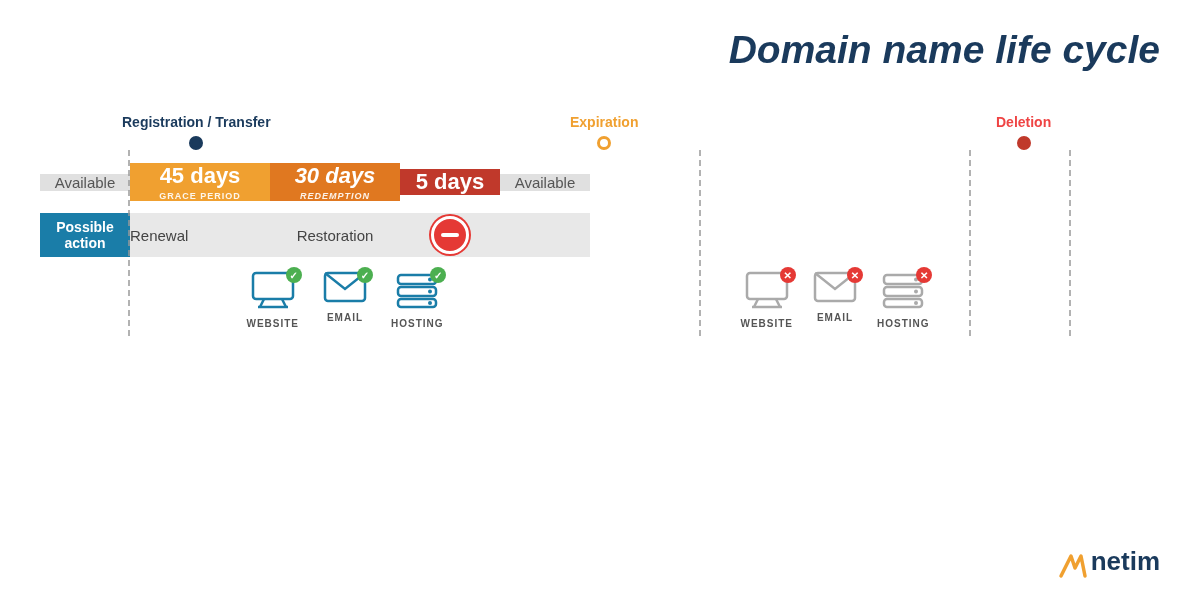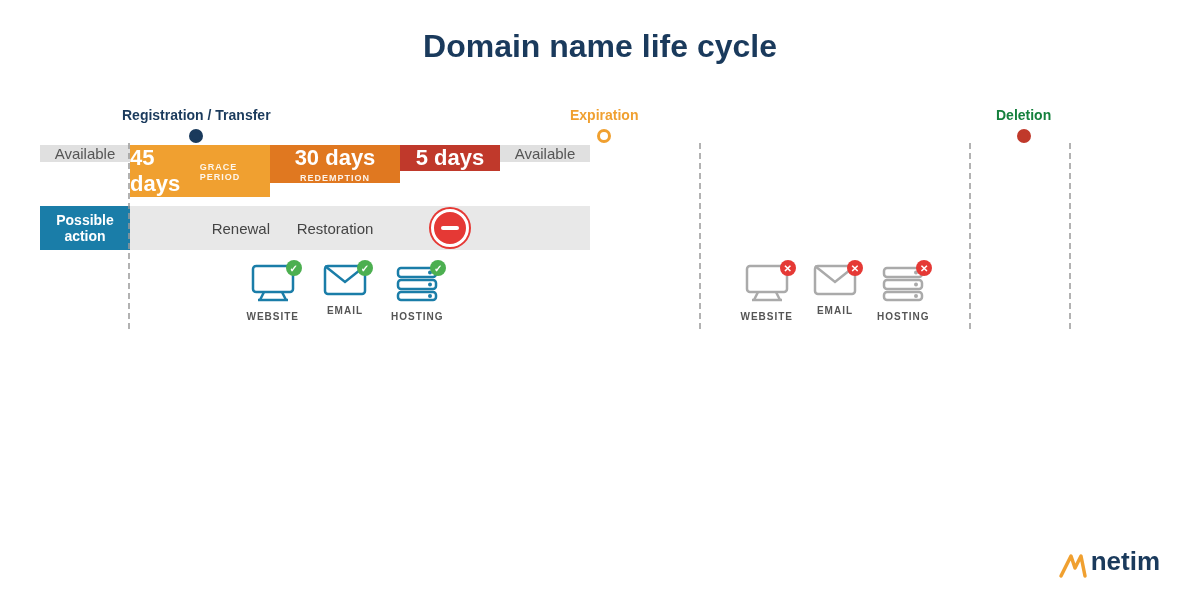--- a/index.html
+++ b/index.html
@@ -22,12 +22,13 @@
     }
 
     .title {
-      text-align: center;
-      font-size: 32px;
+      text-align: right;
+      font-size: 39px;
       font-weight: 700;
       color: #1a3a5c;
       margin-bottom: 24px;
       margin-top: 8px;
+      font-style: italic;
     }
 
     

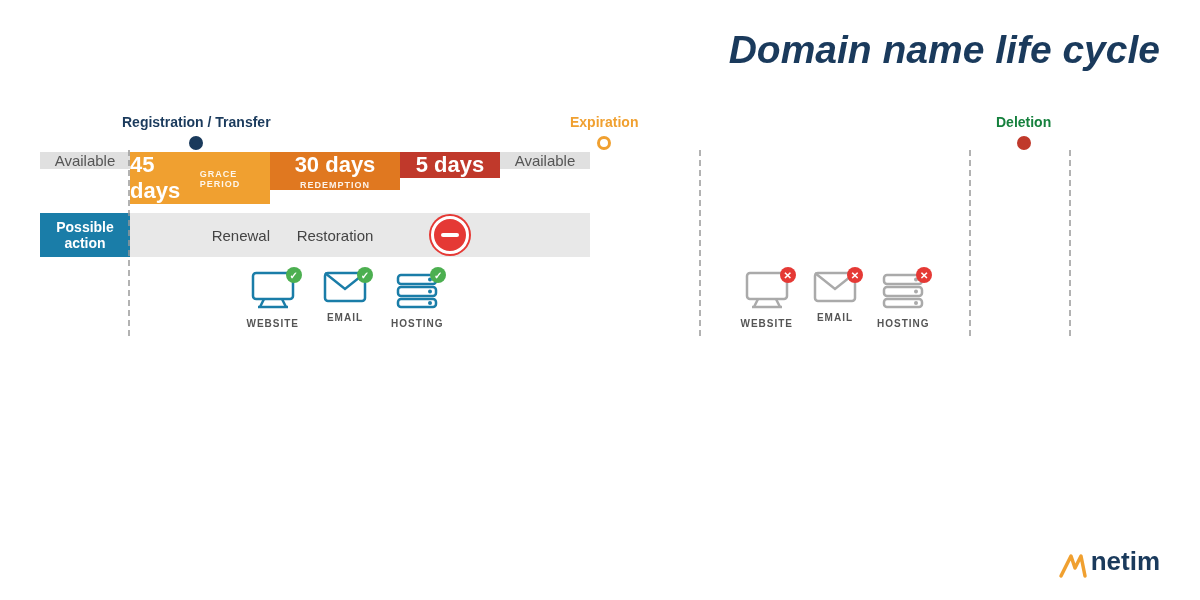--- a/index.html
+++ b/index.html
@@ -242,7 +242,7 @@
       </div>
 
       <div style="position:absolute; left:956px; bottom:0; display:flex; flex-direction:column; align-items:center;">
-        <span style="font-size:14px; font-weight:700; color:#15803d; white-space:nowrap; margin-bottom:6px;">Deletion</span>
+        <span style="font-size:14px; font-weight:700; color:#ef4444; white-space:nowrap; margin-bottom:6px;">Deletion</span>
         <div style="width:14px;height:14px;border-radius:50%;background:#c0392b;border:3px solid #c0392b;"></div>
       </div>
     </div>

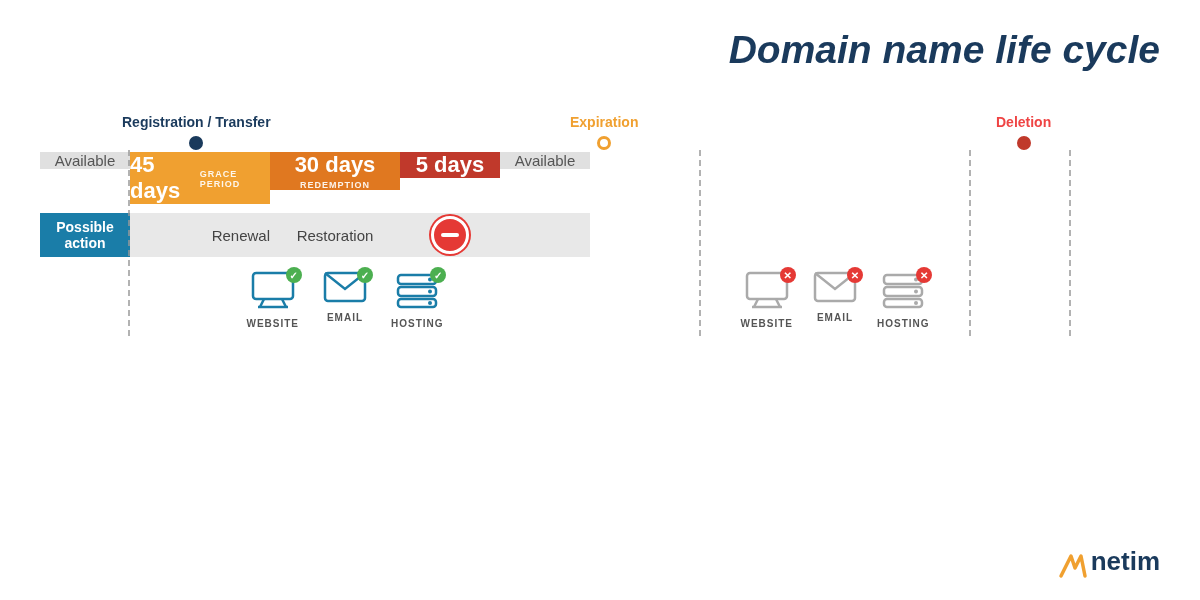--- a/index.html
+++ b/index.html
@@ -44,7 +44,7 @@
     
     .bar-row {
       display: flex;
-      align-items: flex-start;
+      align-items: center;
       height: 60px;
       position: relative;
       border-radius: 23px;

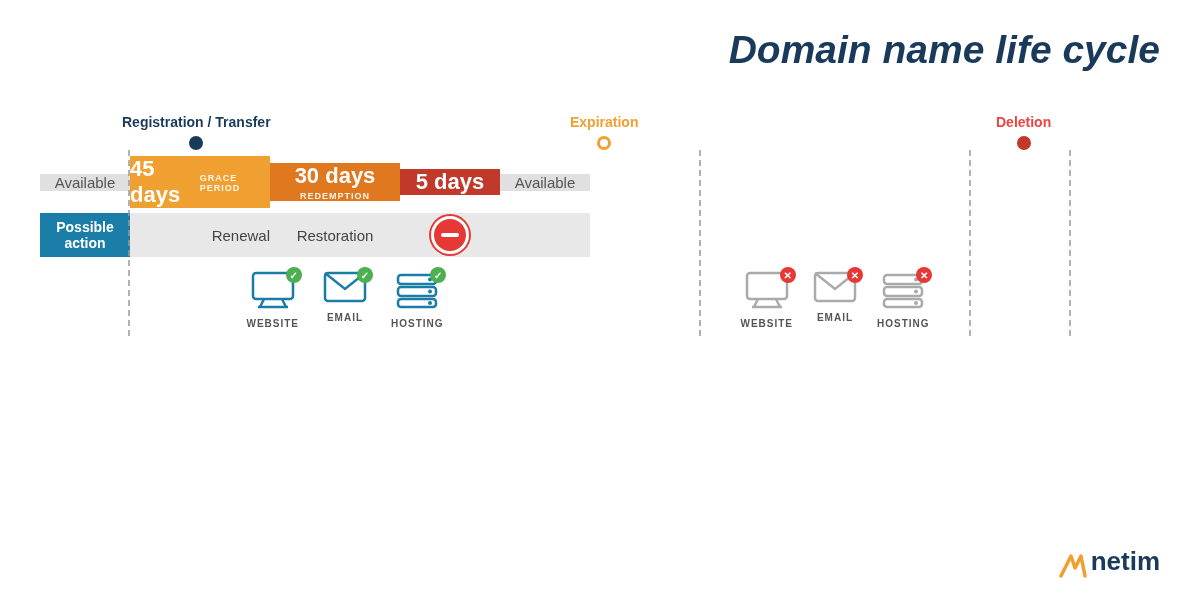--- a/index.html
+++ b/index.html
@@ -249,7 +249,7 @@
 
     <div class="bar-row" style="display:flex; height:60px; position:relative;">
       <div class="cell-available" style="flex:0 0 90px; background:#e0e0e0; display:flex; align-items:center; justify-content:center; color:#555; font-size:15px;">Available</div>
-      <div class="cell-orange" style="flex:0 0 140px; background:#f0a030; display:flex; align-items:center; justify-content:center;">
+      <div class="cell-orange" style="flex:0 0 140px; background:#f0a030; display:flex; flex-direction:column; align-items:center; justify-content:center;">
         <span style="font-size:22px; font-weight:700; color:#fff;">45 days</span>
         <span style="font-size:9px; font-weight:700; letter-spacing:1px; color:rgba(255,255,255,0.9); margin-top:2px;">GRACE PERIOD</span>
       </div>

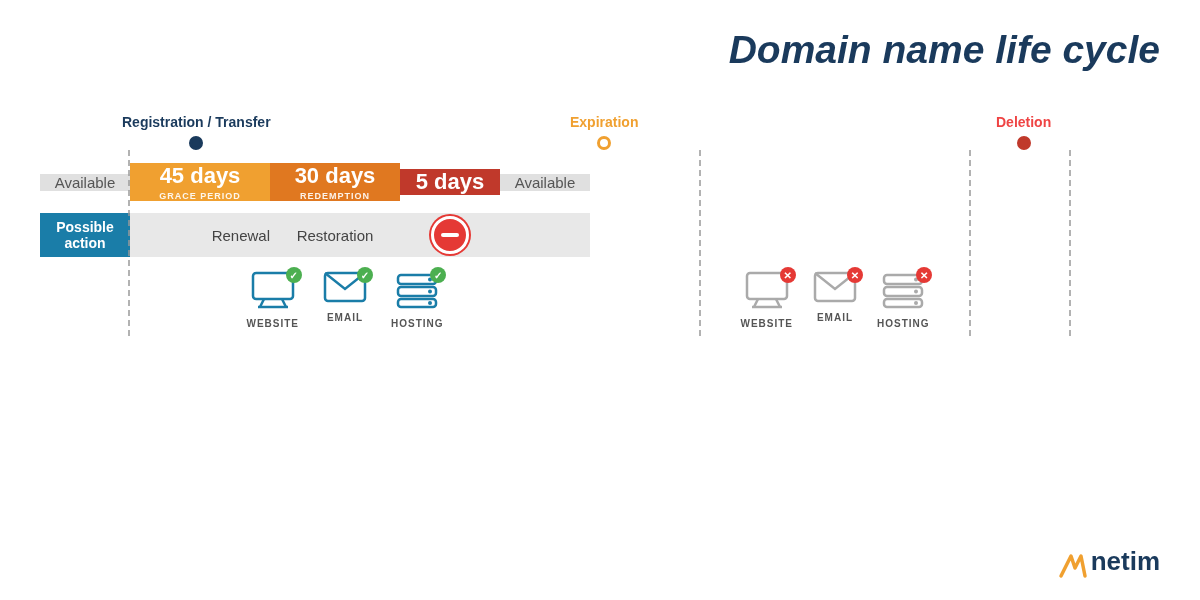--- a/index.html
+++ b/index.html
@@ -107,6 +107,7 @@
       font-size: 22px;
       font-weight: 700;
       flex: 0 0 130px;
+      font-style: italic;
     }
 
     

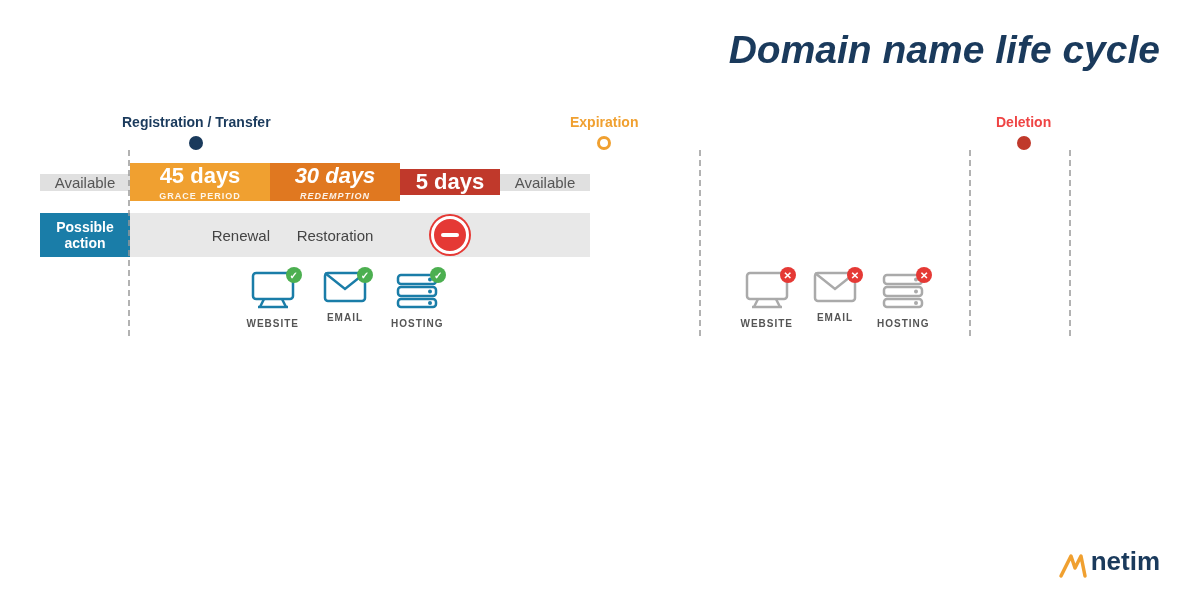--- a/index.html
+++ b/index.html
@@ -266,7 +266,7 @@
       <div class="action-blue" style="flex:0 0 90px; background:#1a7da8; display:flex; align-items:center; justify-content:center; color:#fff; font-size:14px; font-weight:700; text-align:center; padding:4px;">
         <span>Possible action</span>
       </div>
-      <div style="flex:0 0 140px; background:#e8e8e8; display:flex; align-items:center; justify-content:flex-end; font-size:15px; color:#444;">
+      <div style="flex:0 0 140px; background:#e8e8e8; display:flex; align-items:center; justify-content:flex-start; font-size:15px; color:#444;">
         <span>Renewal</span>
       </div>
       <div style="flex:0 0 130px; background:#e8e8e8; display:flex; align-items:center; justify-content:center; font-size:15px; color:#444;">

